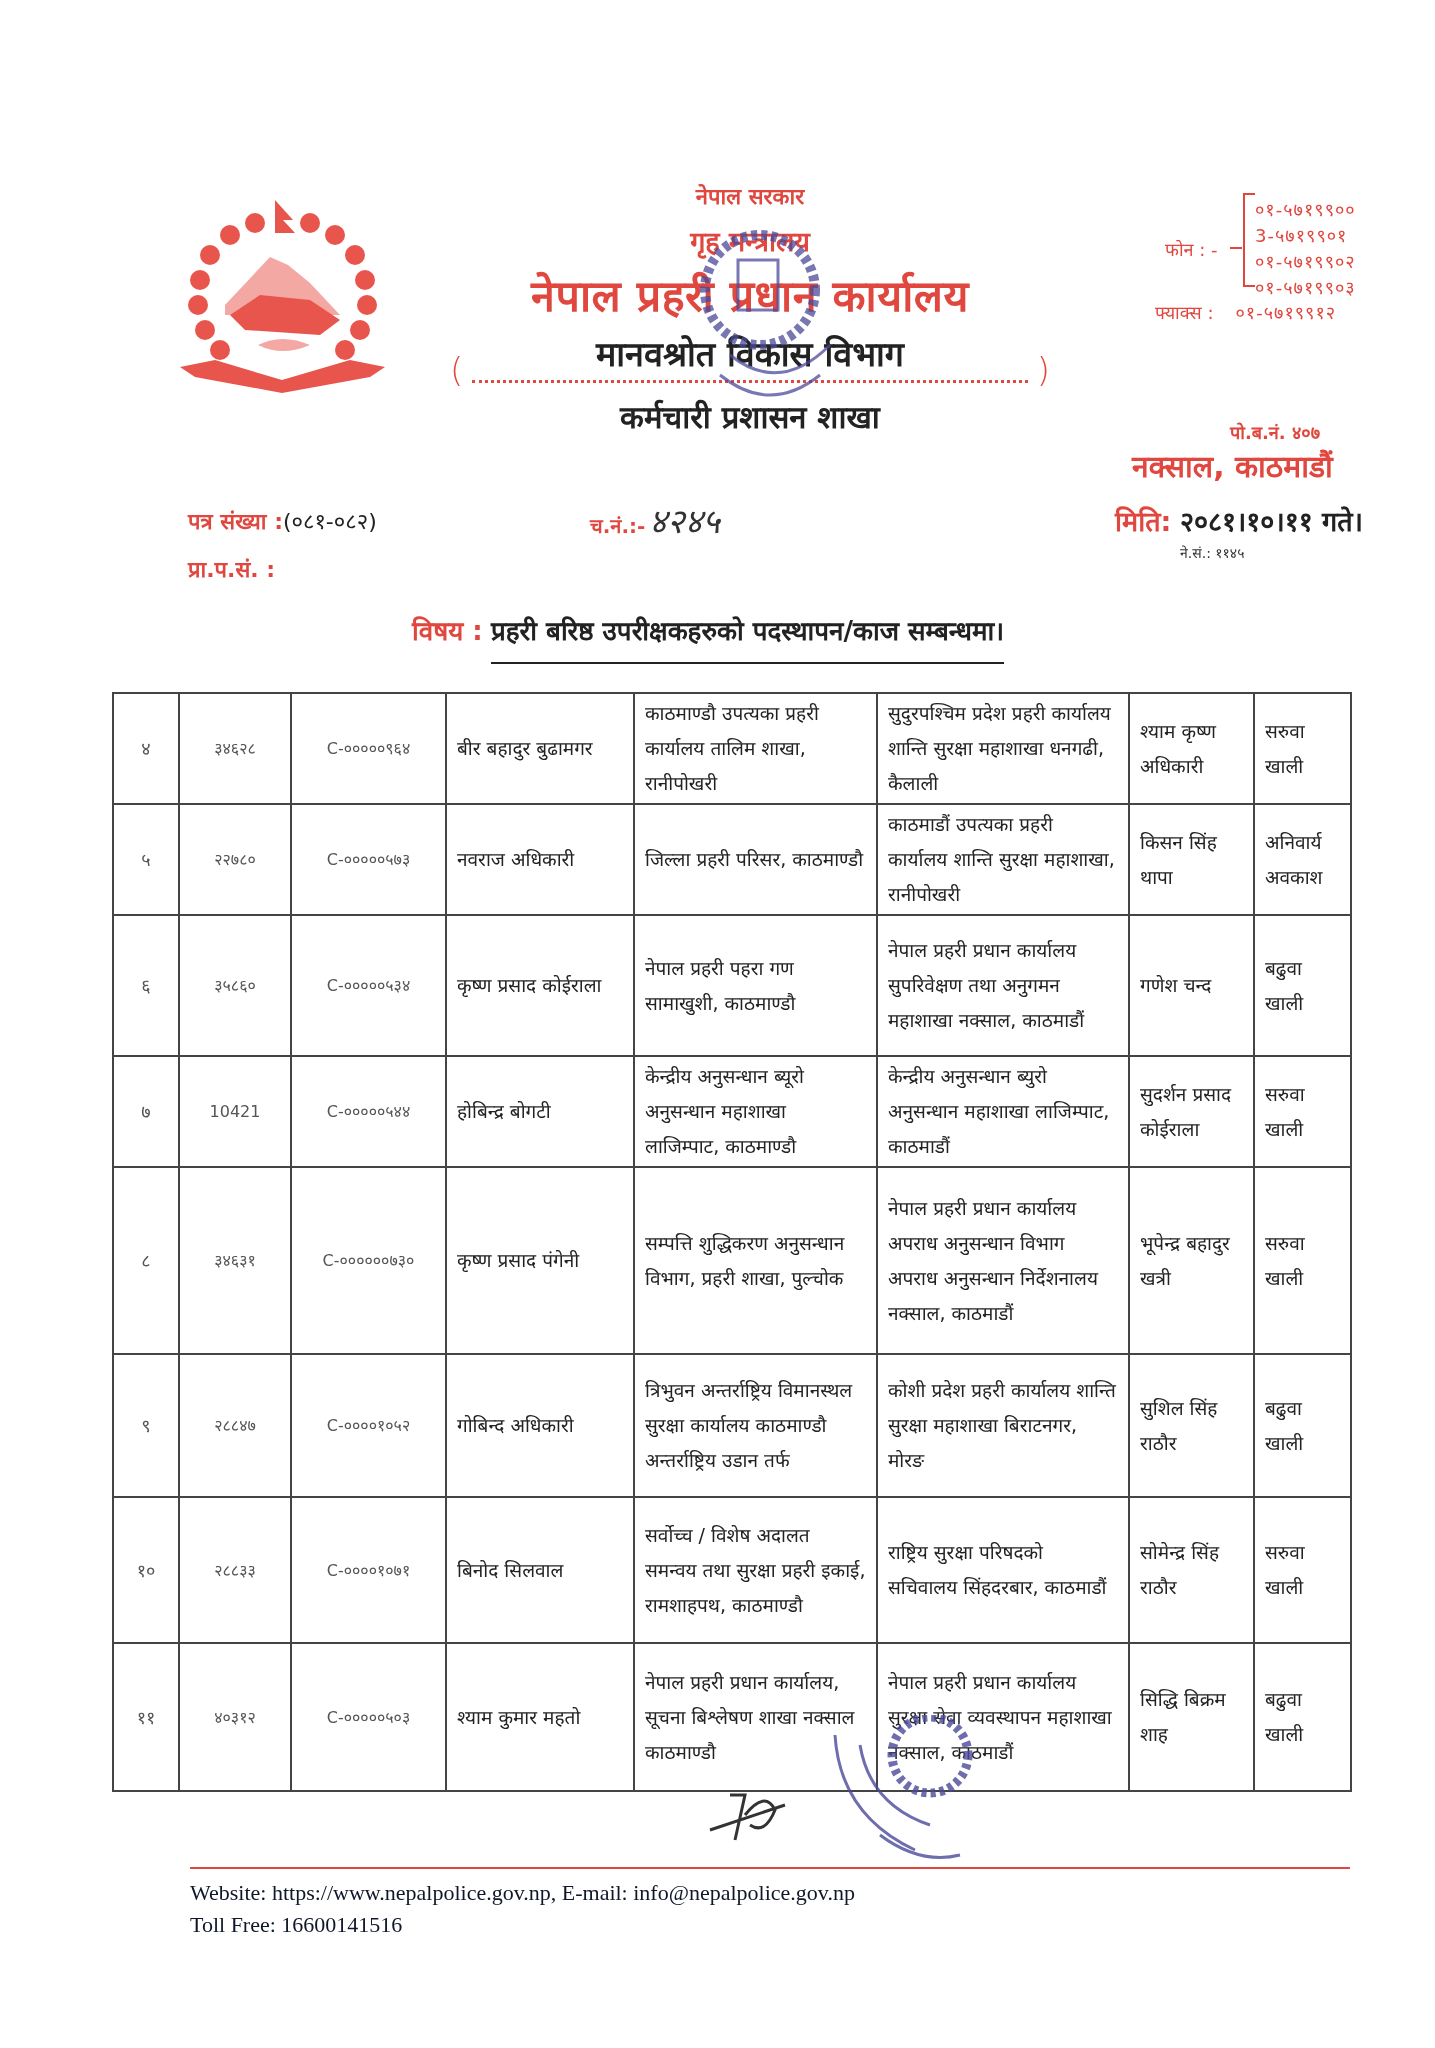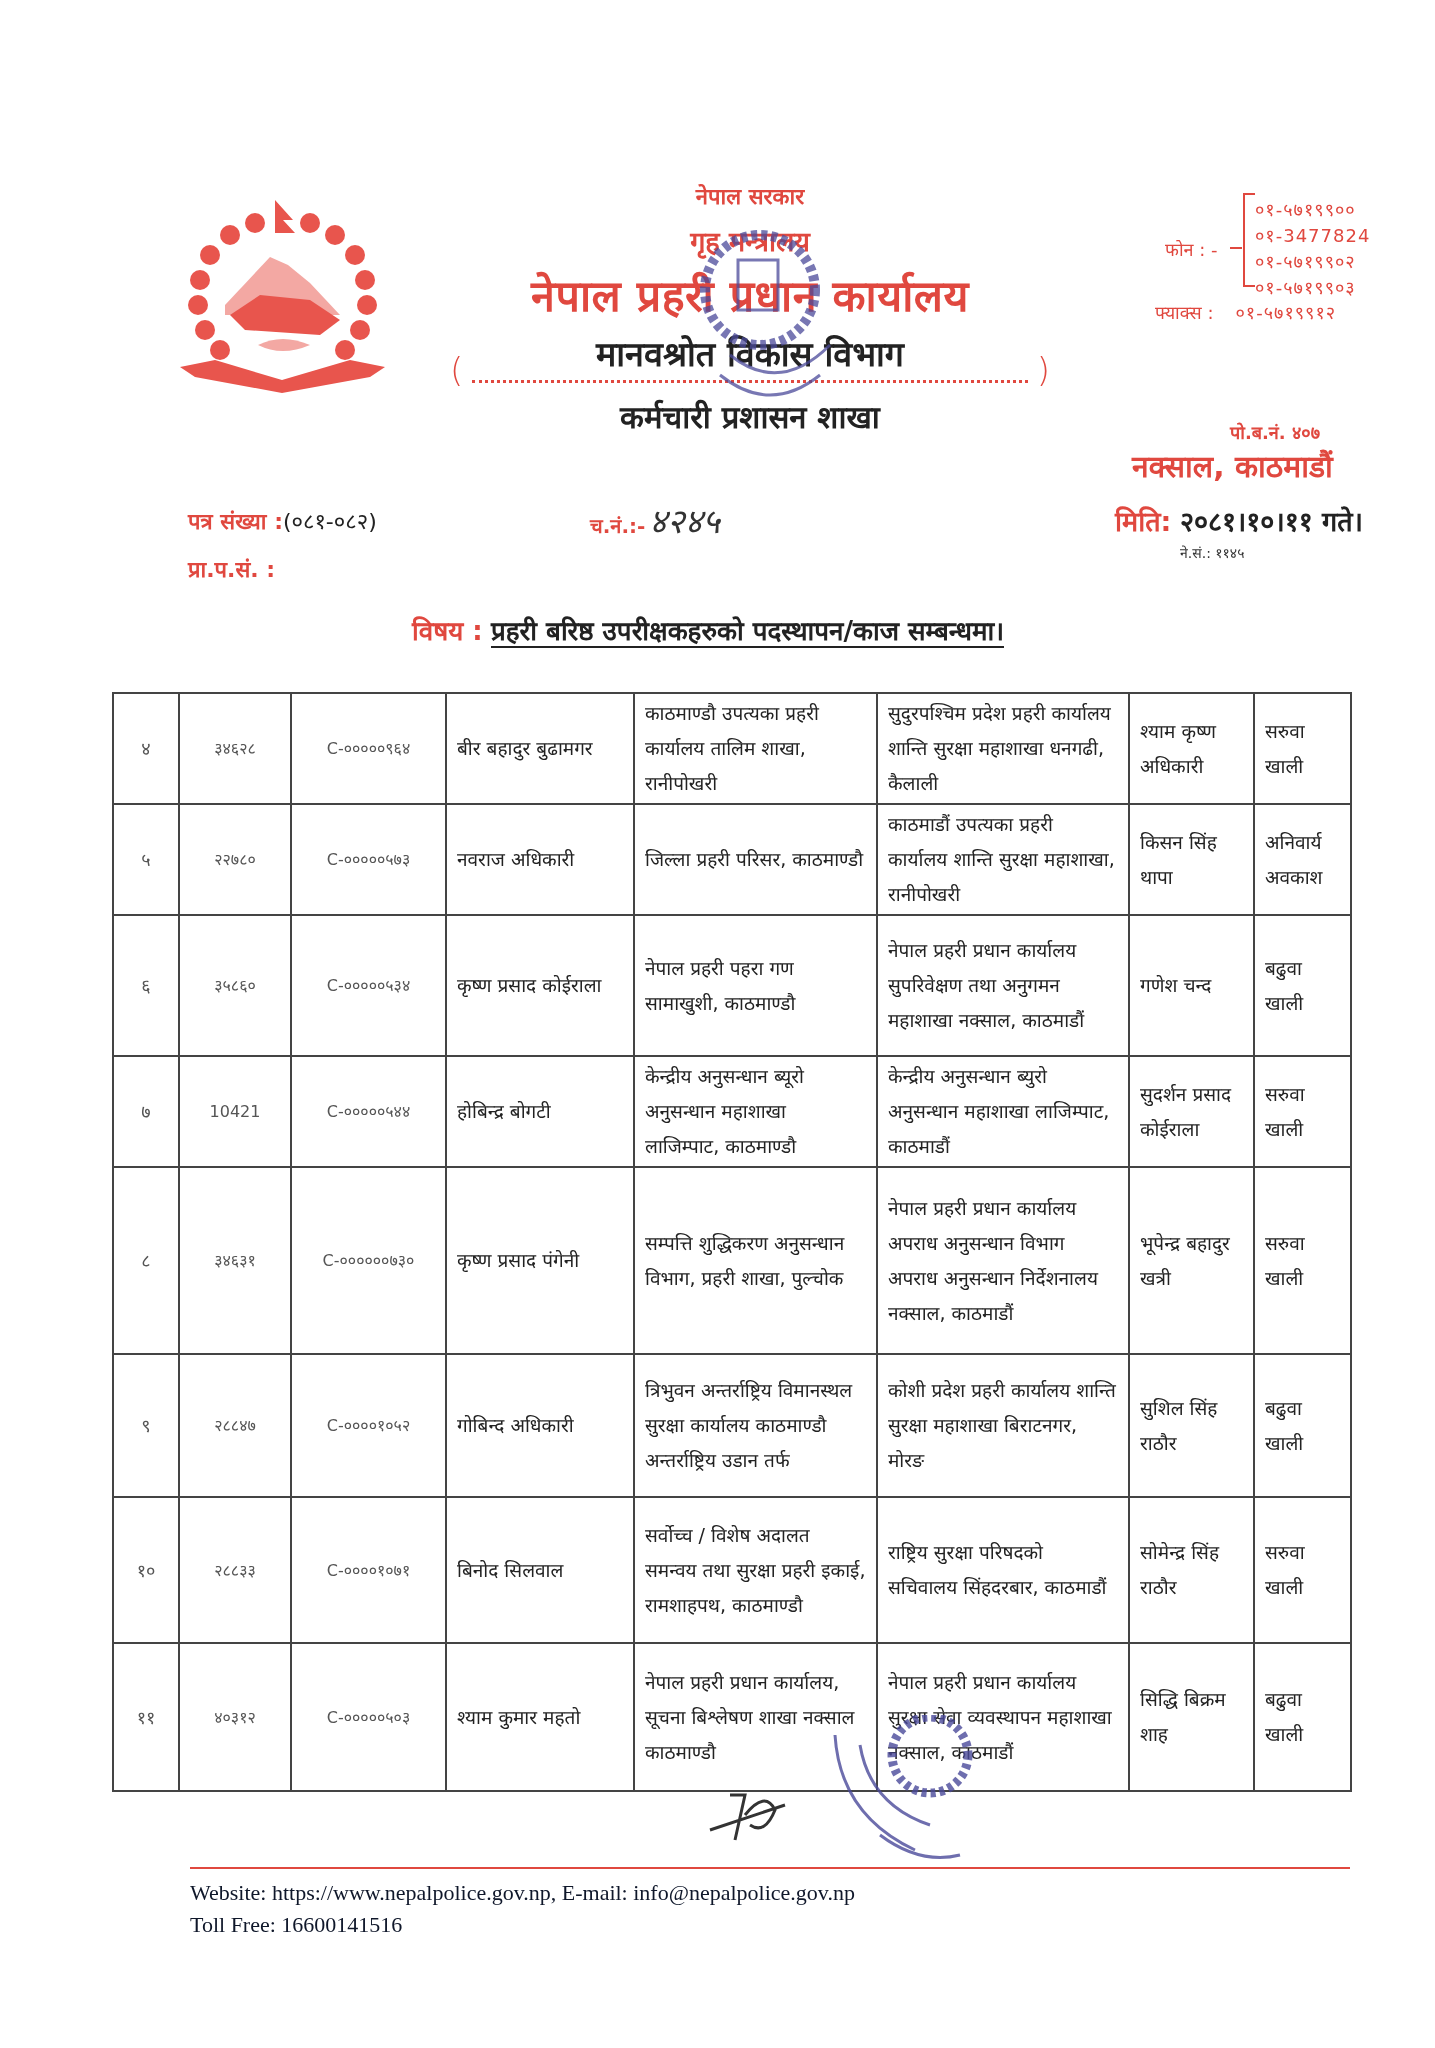--- a/index.html
+++ b/index.html
@@ -119,7 +119,7 @@
   <div class="bracket"></div>
   <div class="phones">
     <div>०१-५७१९९००</div>
-    <div>०१-3477824</div>
+    <div>3-५७१९९०१</div>
     <div>०१-५७१९९०२</div>
     <div>०१-५७१९९०३</div>
   </div>

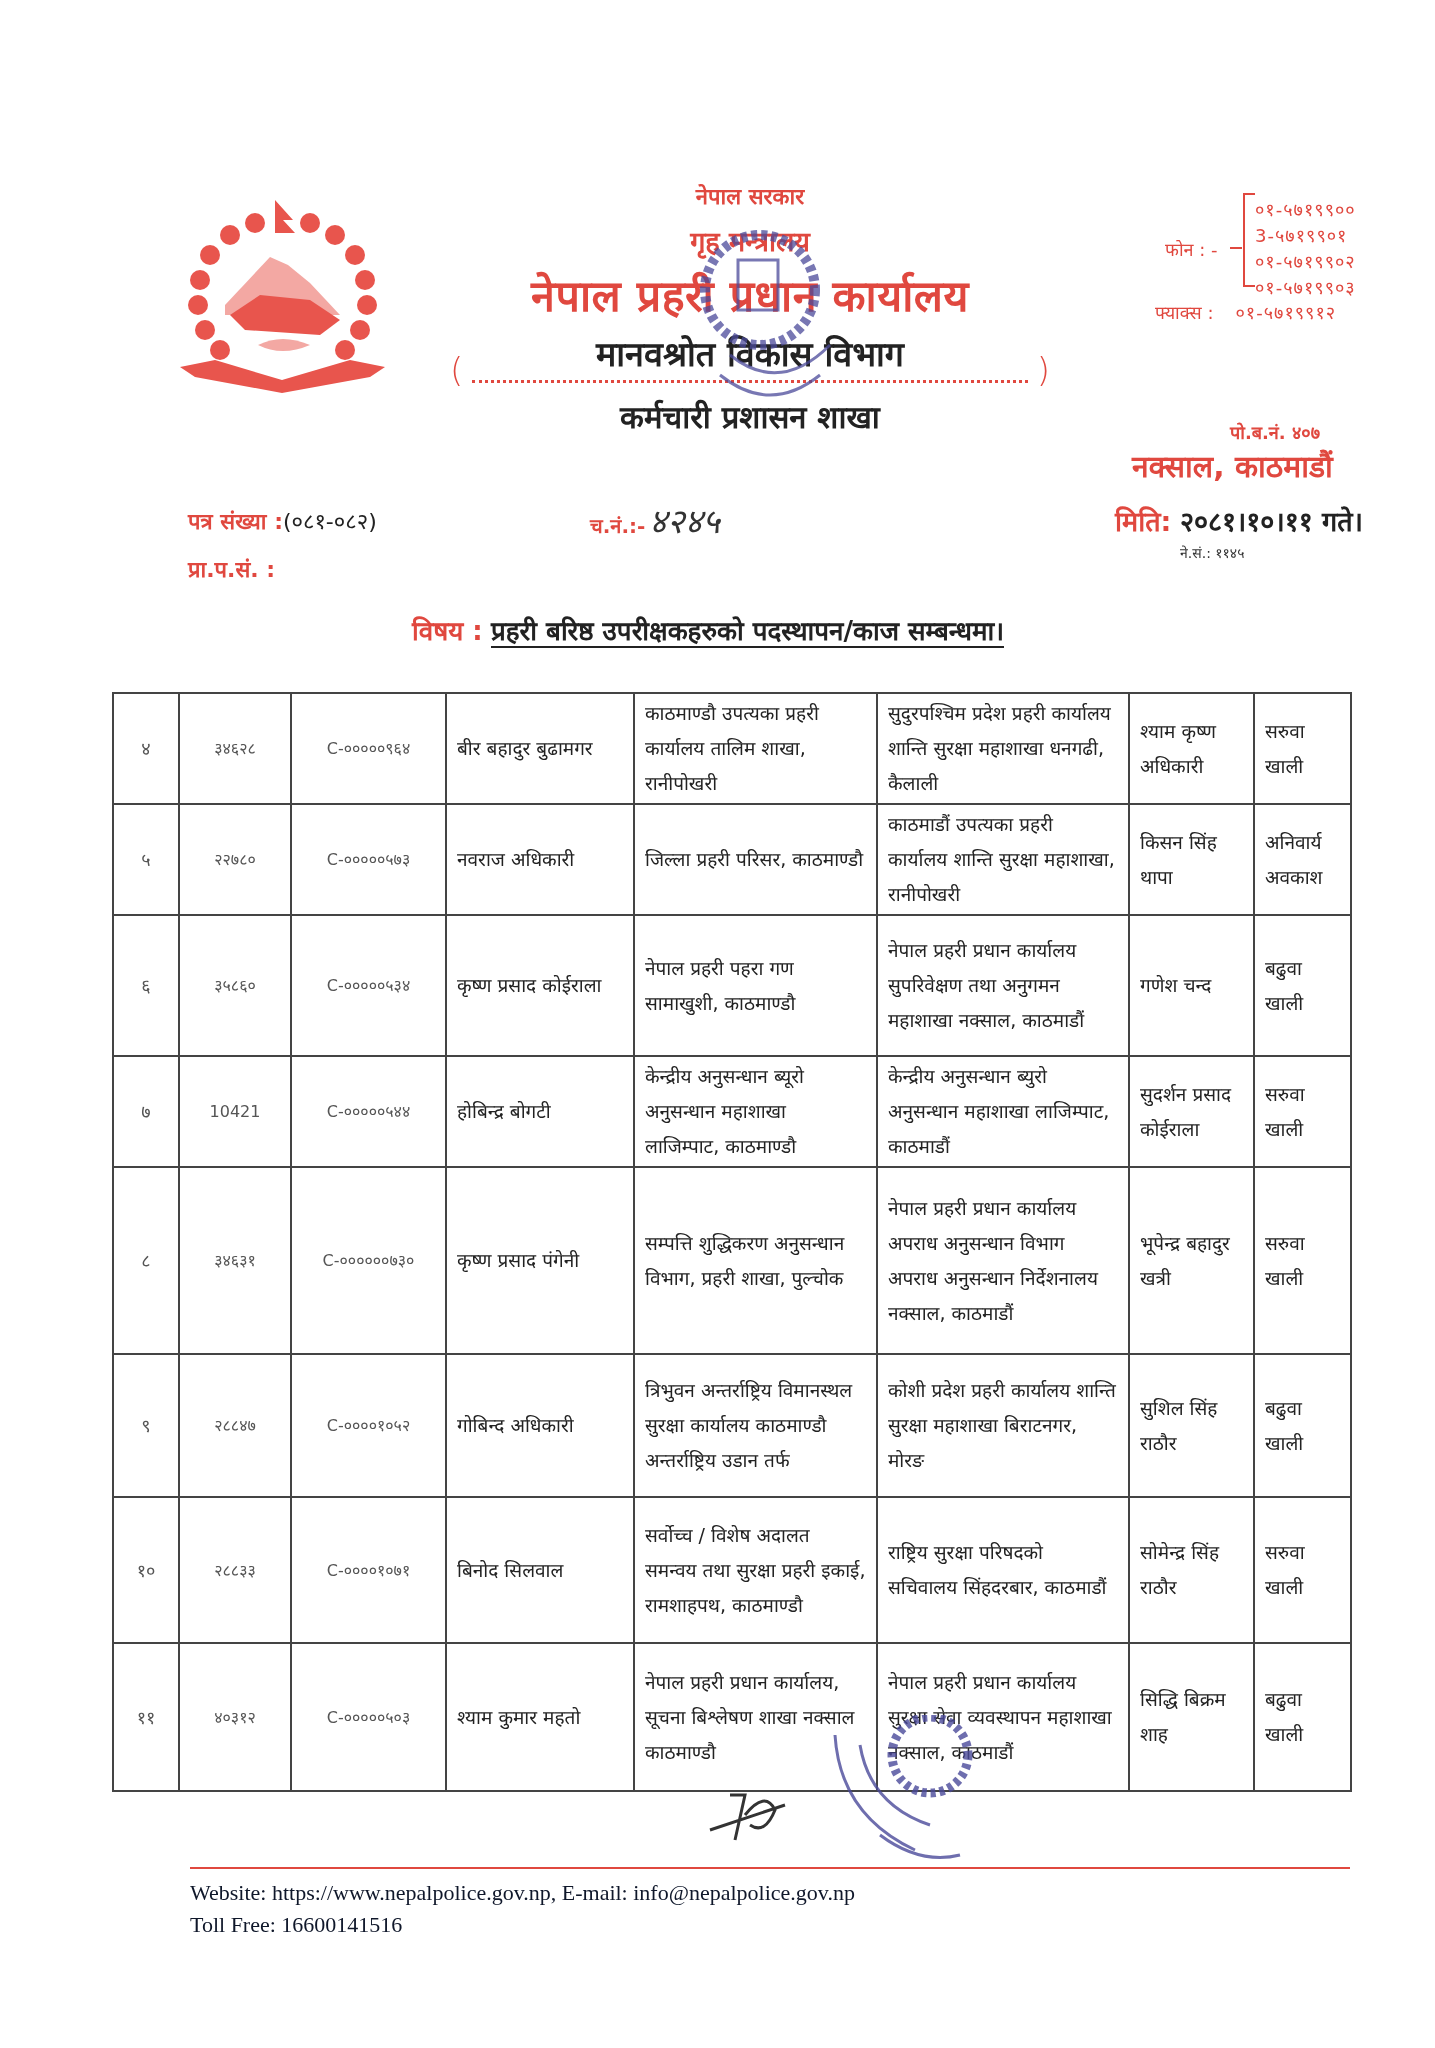--- a/index.html
+++ b/index.html
@@ -48,7 +48,7 @@
 
   .subject { left: 412px; top: 612px; font-size: 26px; white-space: nowrap; }
   .subject .lbl { color: #e0483f; font-weight: bold; }
-  .subject .val { color: #222; font-weight: bold; border-bottom: 2px solid #222; padding-bottom: 0; }
+  .subject .val { color: #222; font-weight: bold; border-bottom: 2px solid #222; padding-bottom: 16px; }
 
   
   table.roster { position: absolute; left: 112px; top: 692px; border-collapse: collapse;

